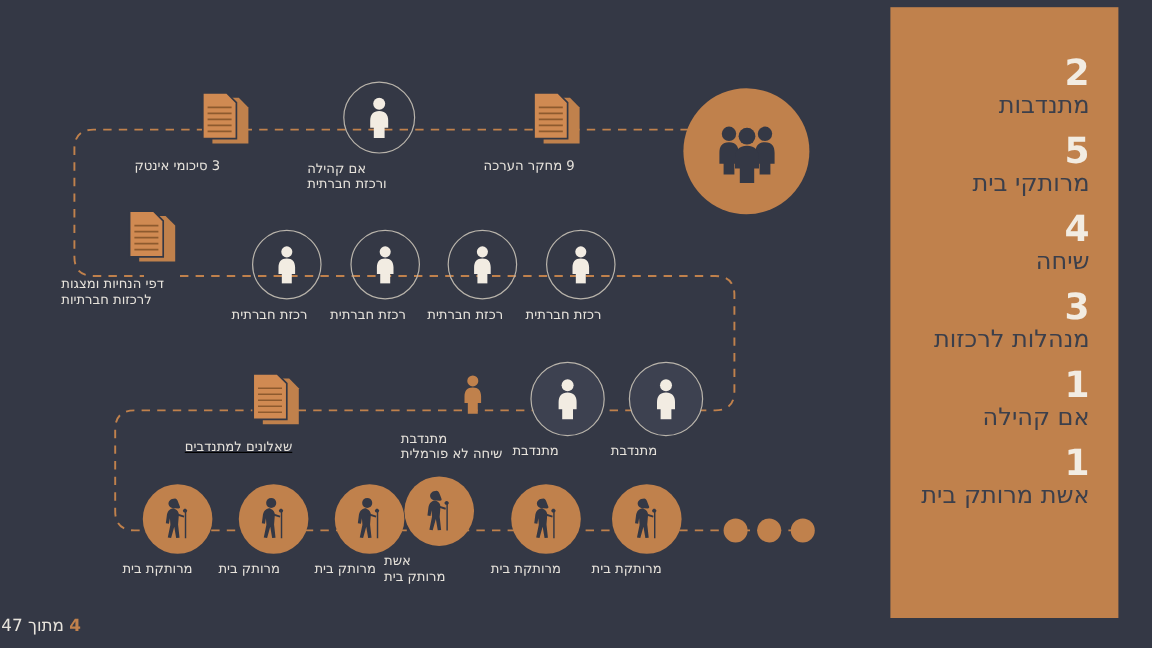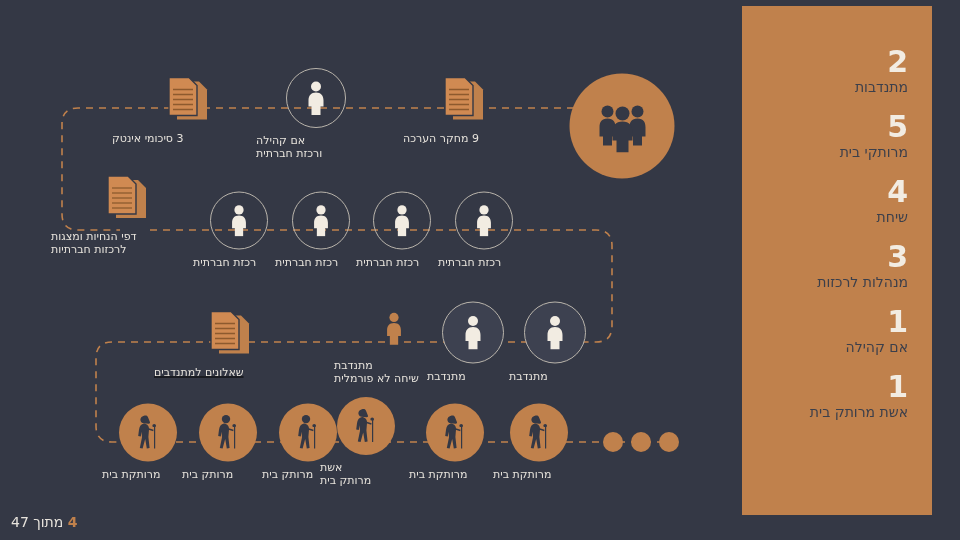--- a/index.html
+++ b/index.html
@@ -50,7 +50,7 @@
   }
   .stat{text-align:right;direction:rtl;}
   .stat .num{font-size:30px;font-weight:bold;color:#f2ece2;line-height:32px;}
-  .stat .lbl{font-size:14px;color:#3b3f4b;line-height:20px;margin-top:-1px;}
+  .stat .lbl{font-size:20px;color:#3b3f4b;line-height:20px;margin-top:-1px;}
 
   
   #footer{position:absolute;left:11px;bottom:10px;direction:rtl;

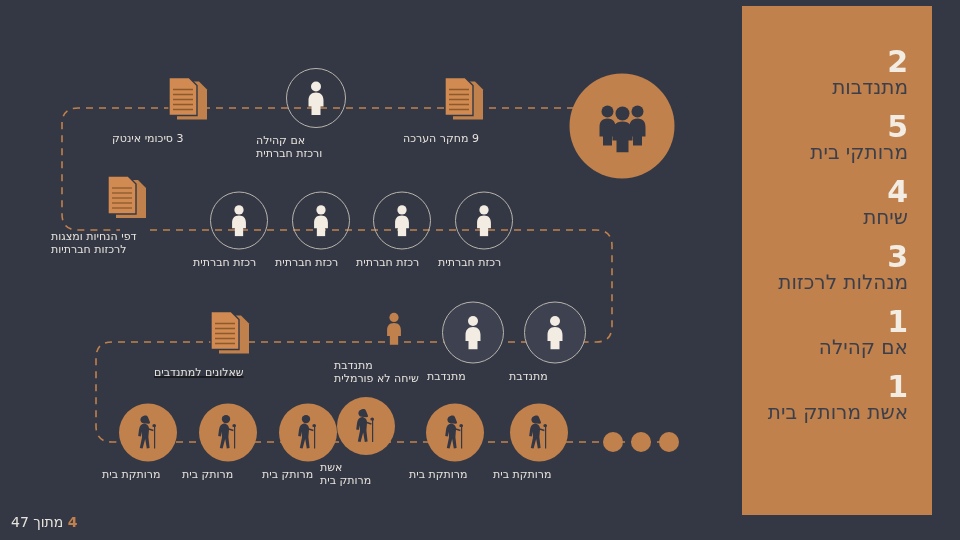--- a/index.html
+++ b/index.html
@@ -347,7 +347,7 @@
     </div>
     <div class="stat">
       <div class="num">4</div>
-      <div class="lbl">שיחת</div>
+      <div class="lbl">שיחה</div>
     </div>
     <div class="stat">
       <div class="num">3</div>

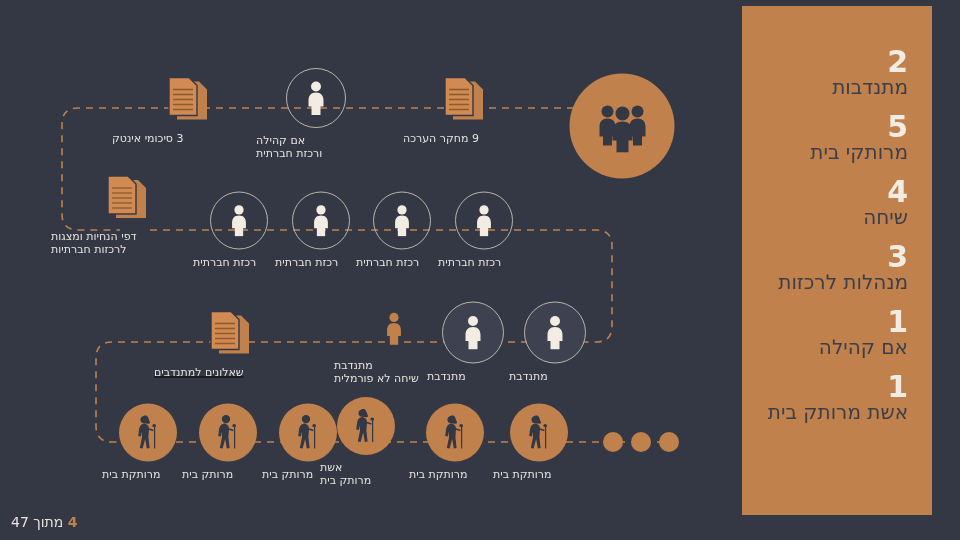--- a/index.html
+++ b/index.html
@@ -53,7 +53,7 @@
   .stat .lbl{font-size:20px;color:#3b3f4b;line-height:20px;margin-top:-1px;}
 
   
-  #footer{position:absolute;left:11px;bottom:10px;direction:rtl;
+  #footer{position:absolute;left:1px;bottom:10px;direction:rtl;
           font-size:14px;color:#e7e3dc;}
   #footer .pg{color:#c0814c;font-weight:bold;}
 </style>

